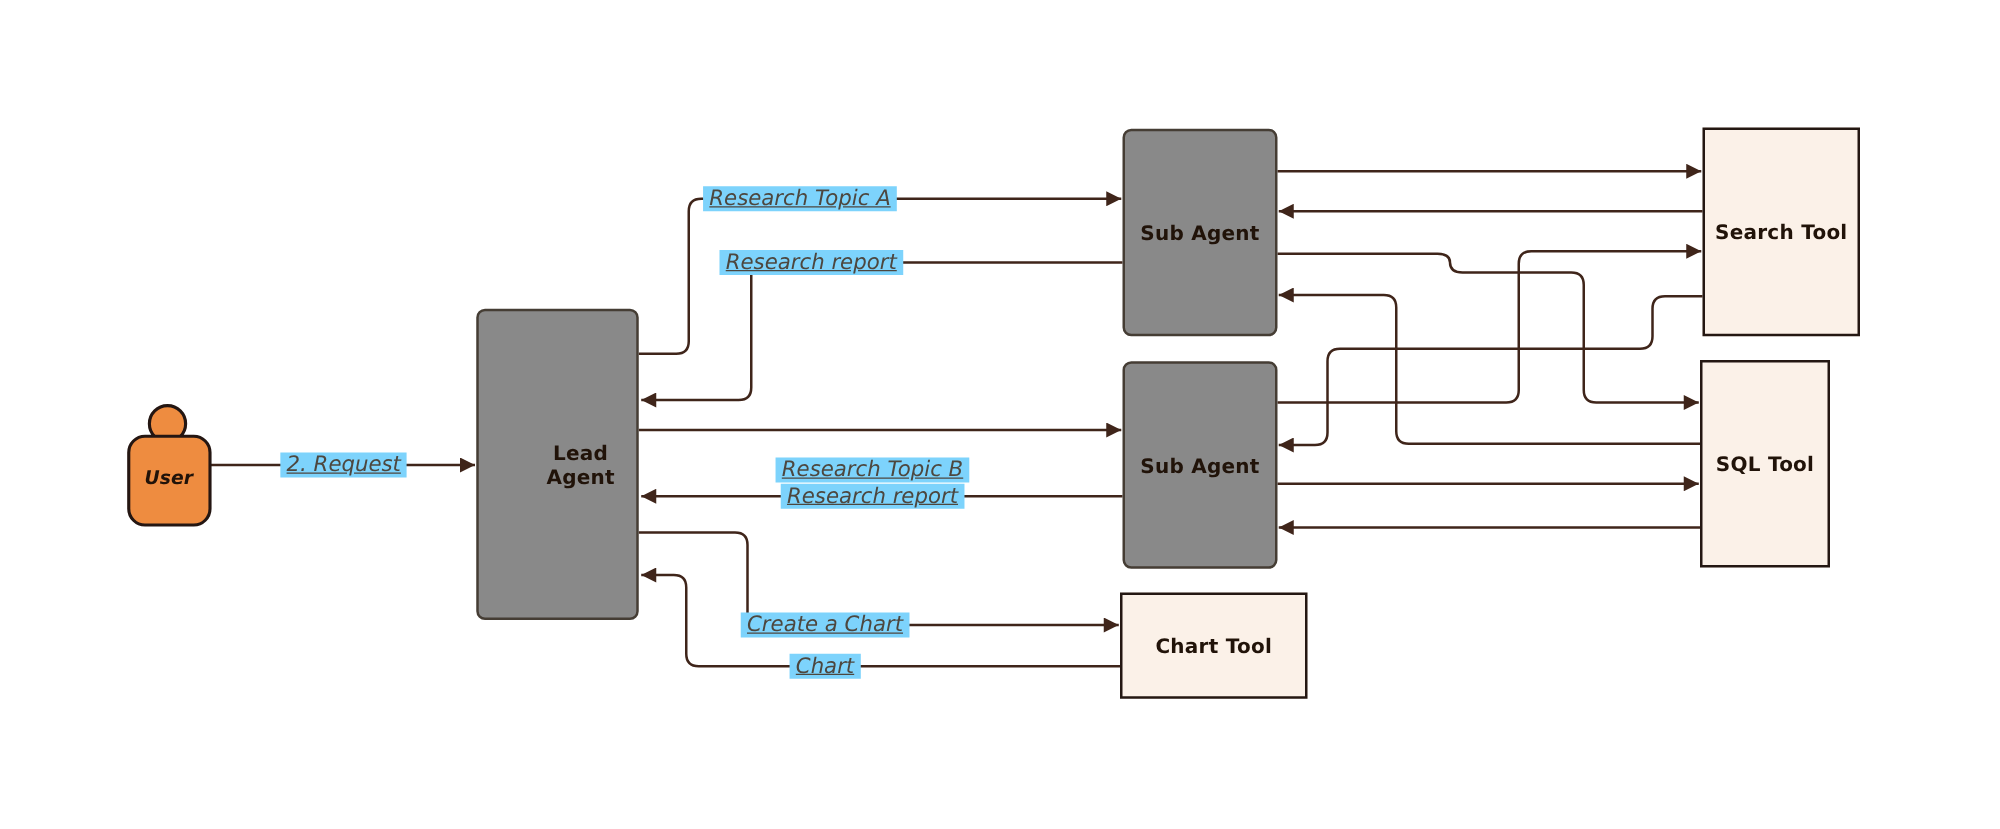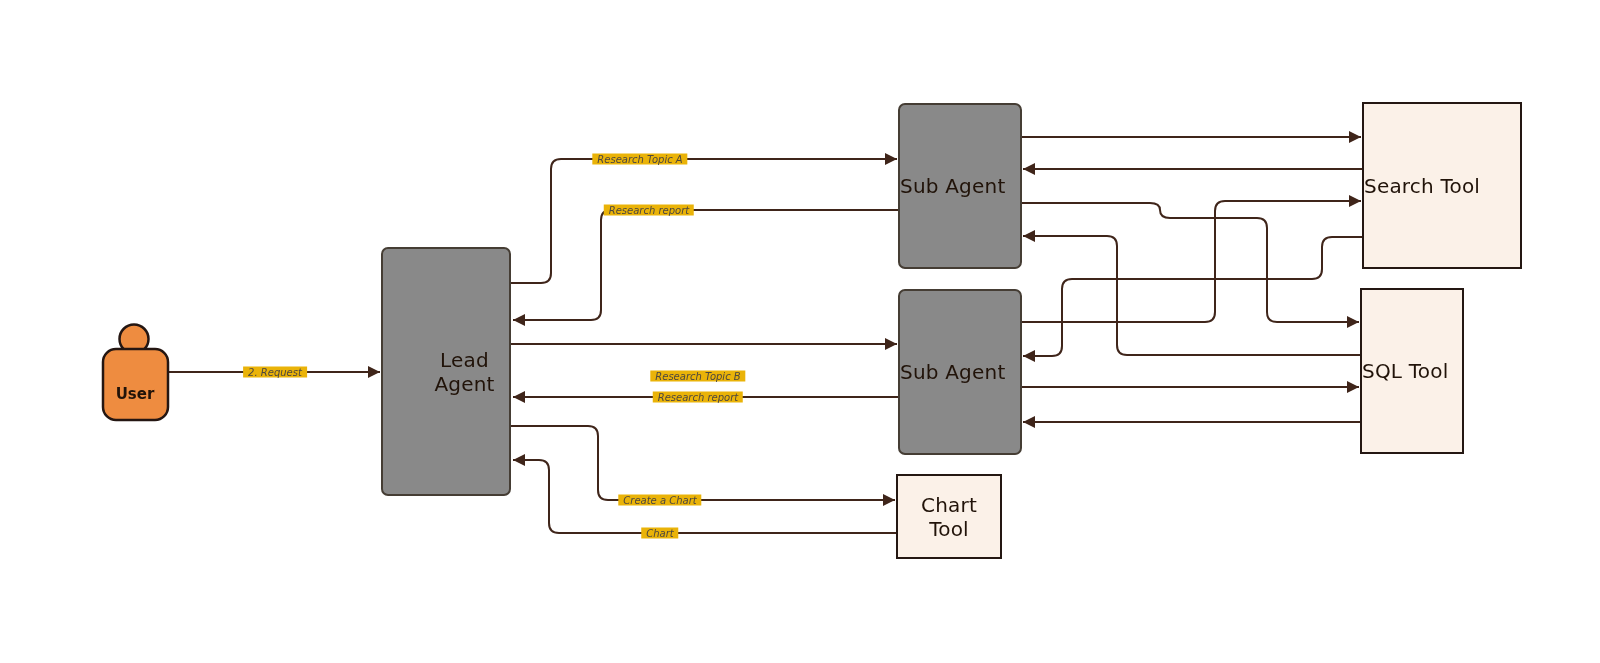--- a/index.html
+++ b/index.html
@@ -32,11 +32,12 @@
     position:absolute;
     transform:translate(-50%,-50%);
     font-style:italic;
-    font-size:10px;
+    font-size:17px;
     color:#4d473f;
-    background:#eab308;
+    background:#7dd3fc;
     padding:0 5px;
     white-space:nowrap;
+    text-decoration:underline;
   }
   .user-label{
     position:absolute;

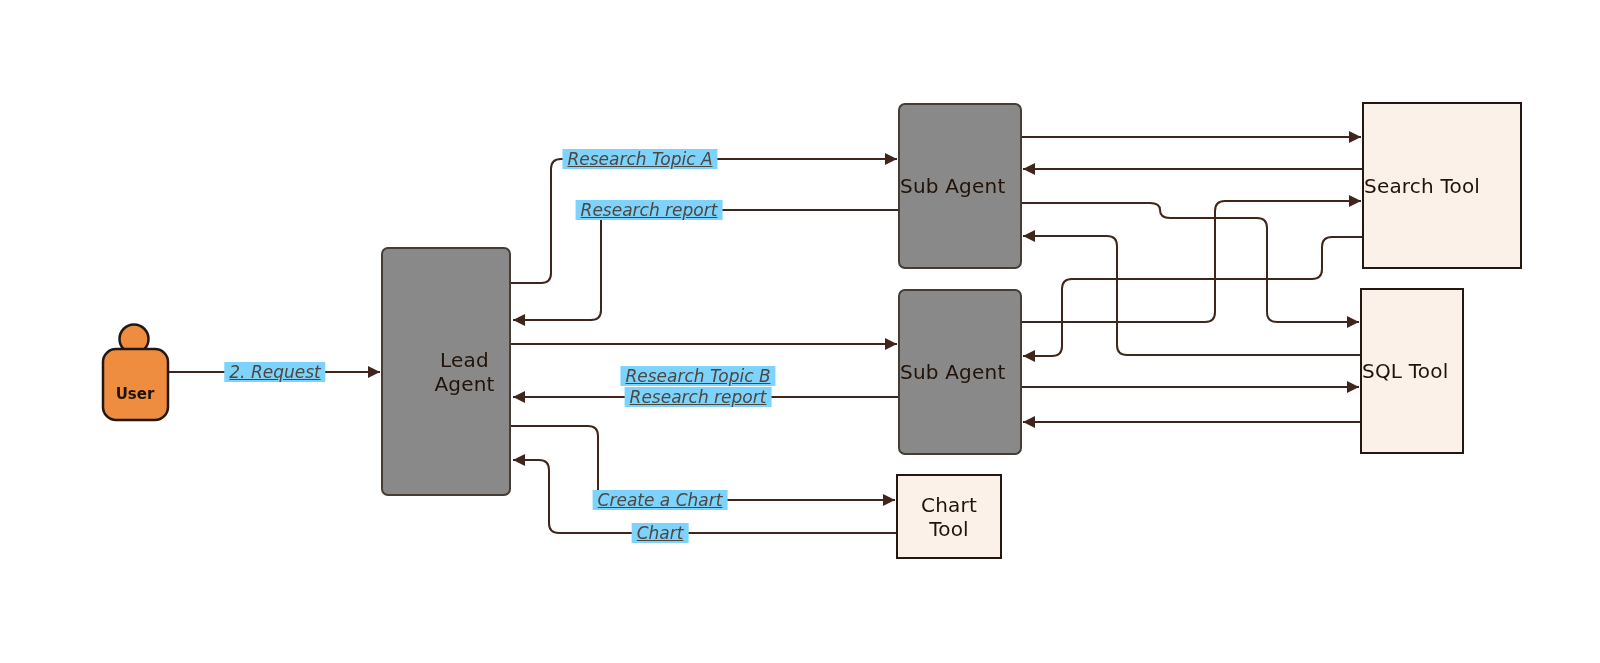--- a/index.html
+++ b/index.html
@@ -13,9 +13,9 @@
   .canvas svg{position:absolute;left:0;top:0;}
   .node{
     position:absolute;
-    display:flex;align-items:center;
+    display:flex;align-items:center;justify-content:center;
     box-sizing:border-box;
-    font-weight:normal;font-size:20px;
+    font-weight:bold;font-size:16px;
     color:#211309;text-align:center;
     letter-spacing:.2px;
   }

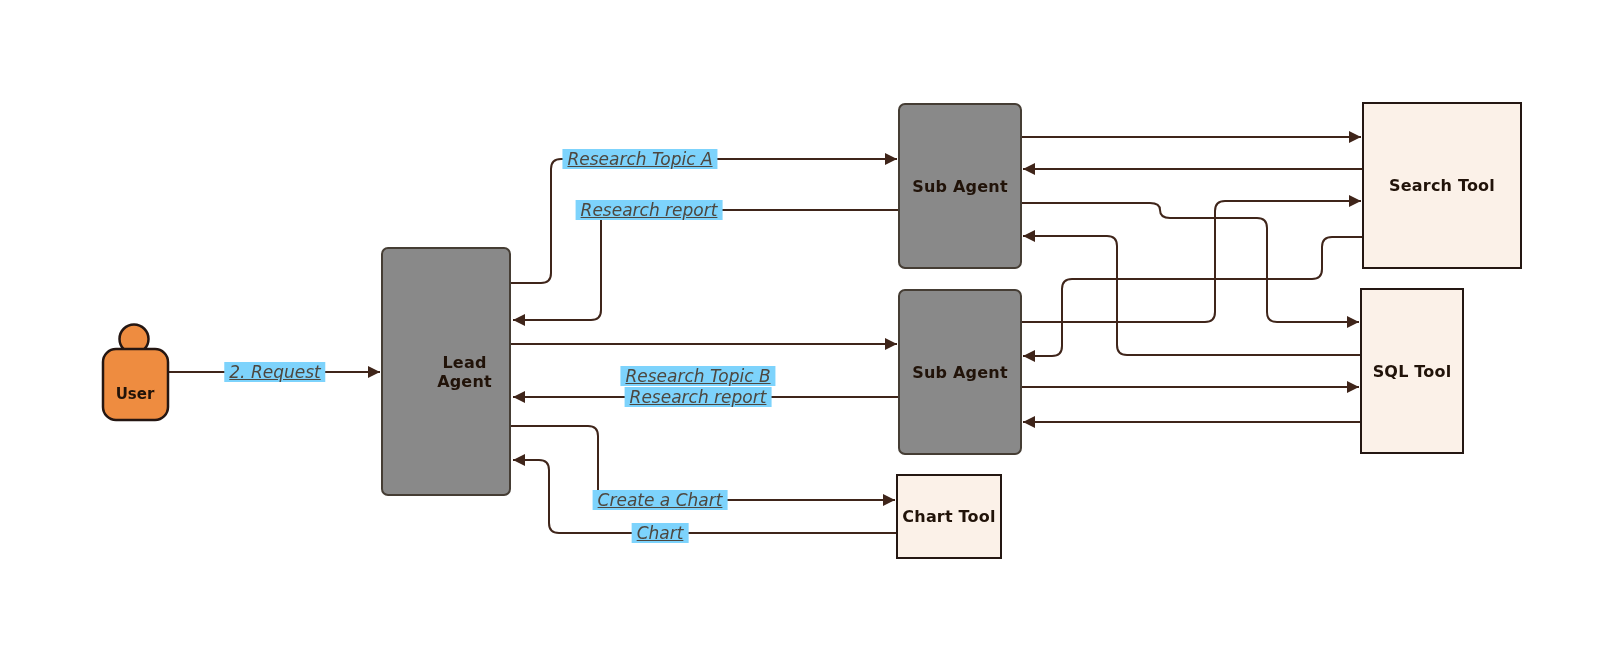--- a/index.html
+++ b/index.html
@@ -96,7 +96,7 @@
     <span>Sub Agent</span>
   </div>
 
-  <div class="node tool" style="left:1362px;top:102px;width:160px;height:167px;">
+  <div class="node tool" style="left:1362px;top:102px;width:126px;height:167px;">
     <span>Search Tool</span>
   </div>
 

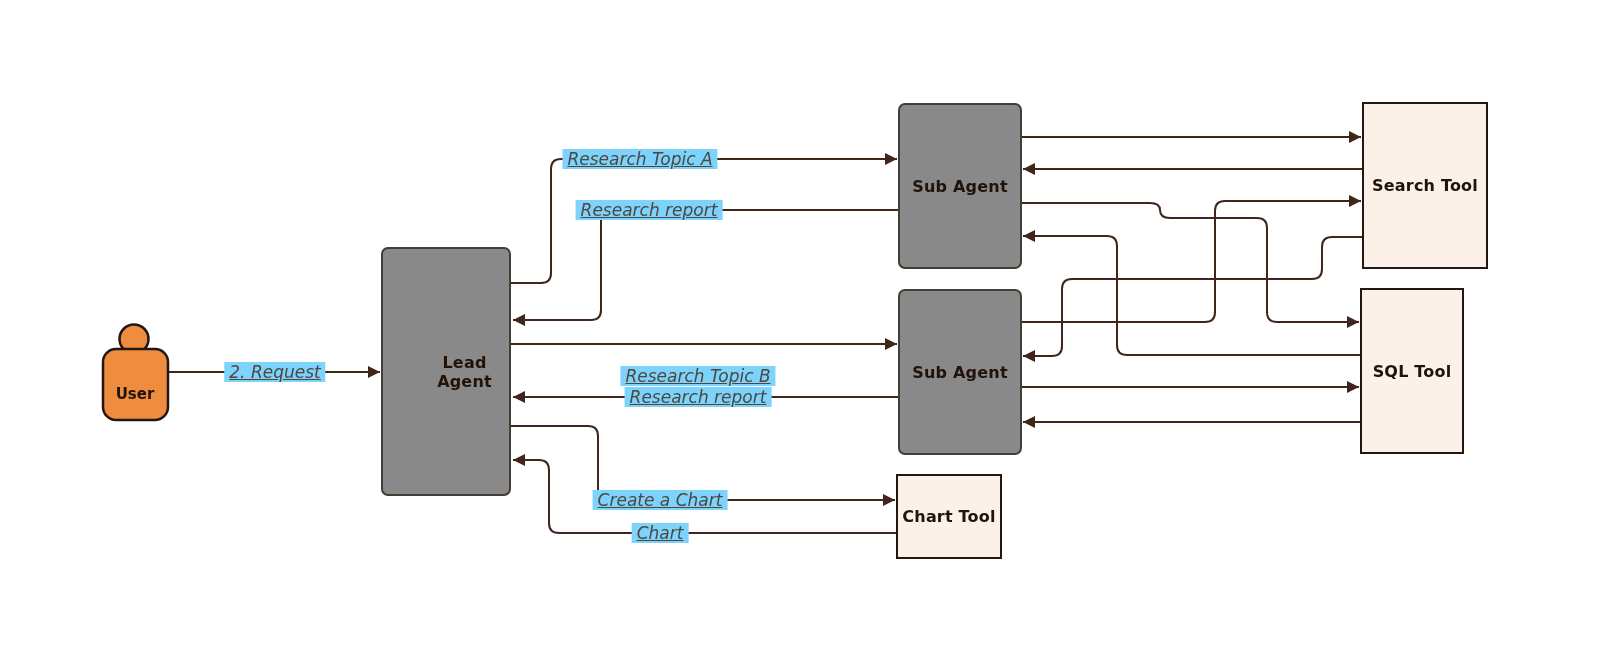--- a/index.html
+++ b/index.html
@@ -108,7 +108,7 @@
     <span>Chart Tool</span>
   </div>
 
-  <div class="user-label" style="left:135px;top:394px;">User</div>
+  <div class="user-label" style="left:135px;top:382px;font-style:italic;">User</div>
 
   <div class="edge-label" style="left:275px;top:372px;">2. Request</div>
   <div class="edge-label" style="left:640px;top:159px;">Research Topic A</div>

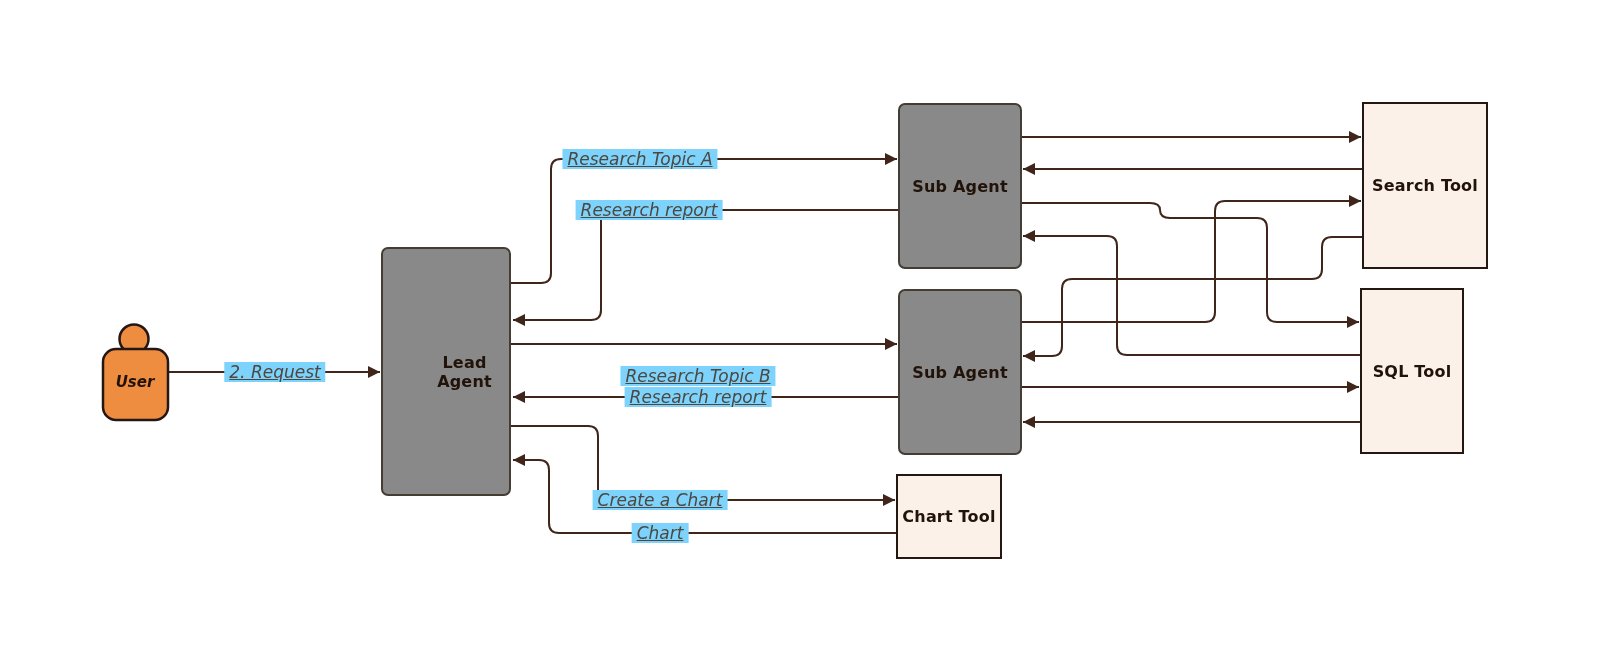--- a/index.html
+++ b/index.html
@@ -104,7 +104,7 @@
     <span>SQL Tool</span>
   </div>
 
-  <div class="node tool" style="left:896px;top:474px;width:106px;height:85px;">
+  <div class="node tool" style="left:896px;top:474px;width:150px;height:85px;">
     <span>Chart Tool</span>
   </div>
 

